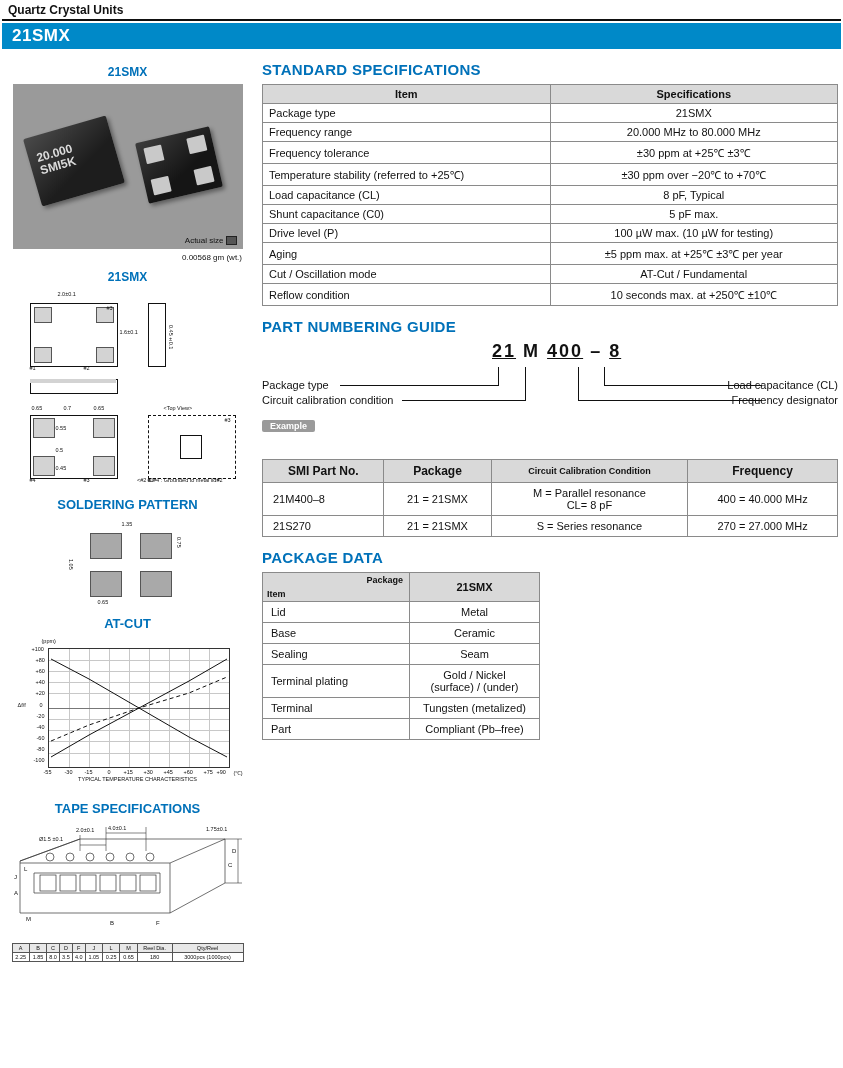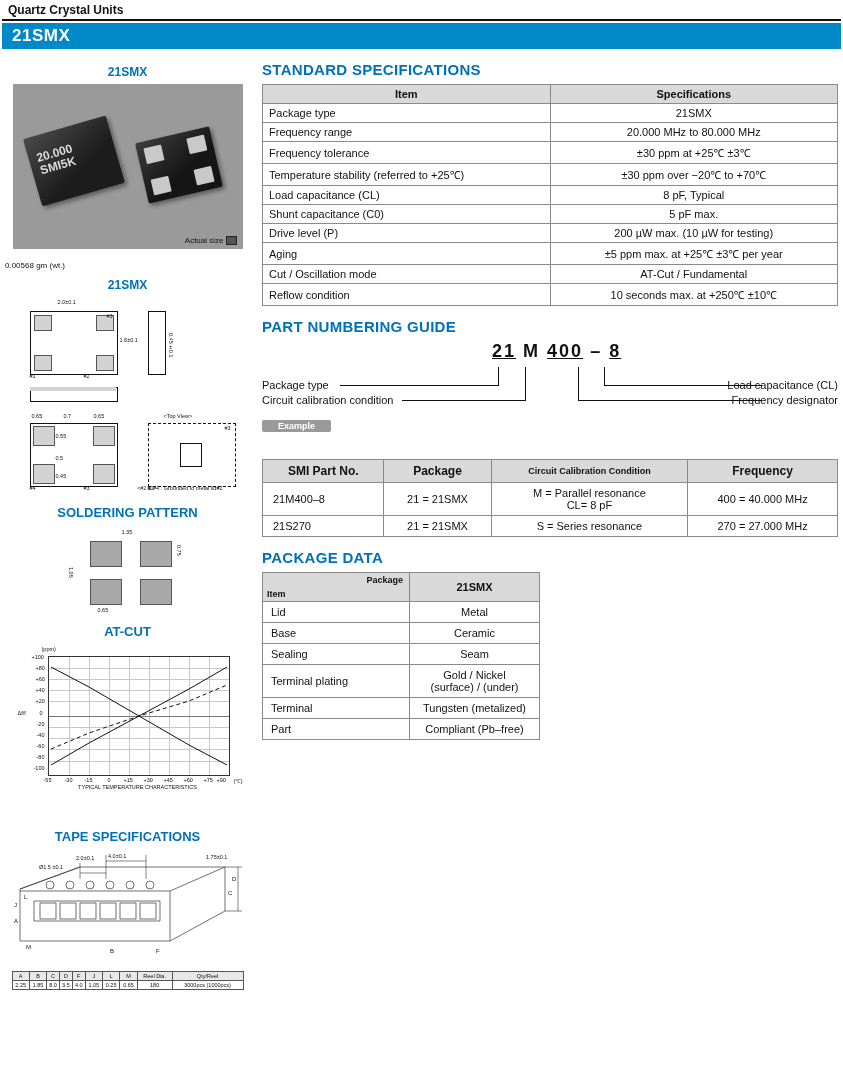--- a/index.html
+++ b/index.html
@@ -576,7 +576,7 @@
         </tr>
         <tr>
           <td class="item">Drive level (P)</td>
-          <td class="val">200 µW max. (10 µW for testing)</td>
+          <td class="val">100 µW max. (10 µW for testing)</td>
         </tr>
         <tr>
           <td class="item">Aging</td>

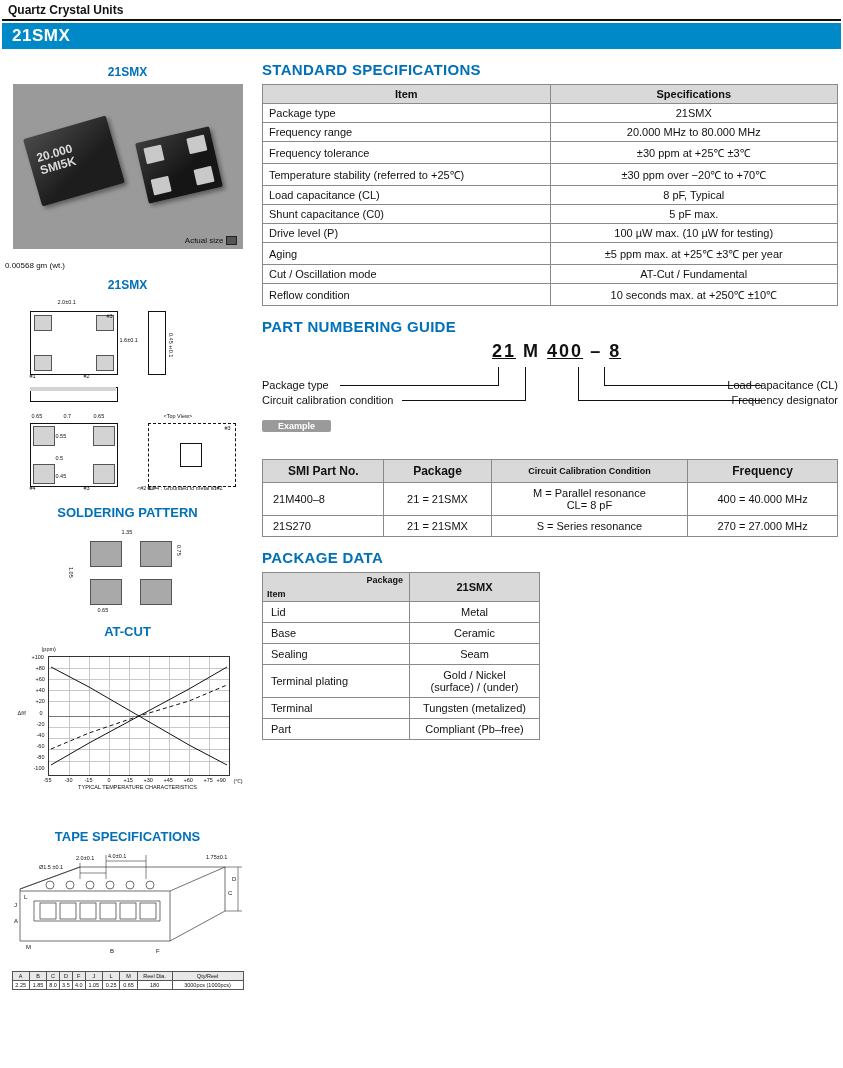--- a/index.html
+++ b/index.html
@@ -132,9 +132,10 @@
     margin-left: 2px;
   }
   .weight {
+    text-align: right;
     font-size: 8px;
     padding-right: 8px;
-    margin-top: 12px;
+    margin-top: 4px;
   }
   
   .draw-wrap {

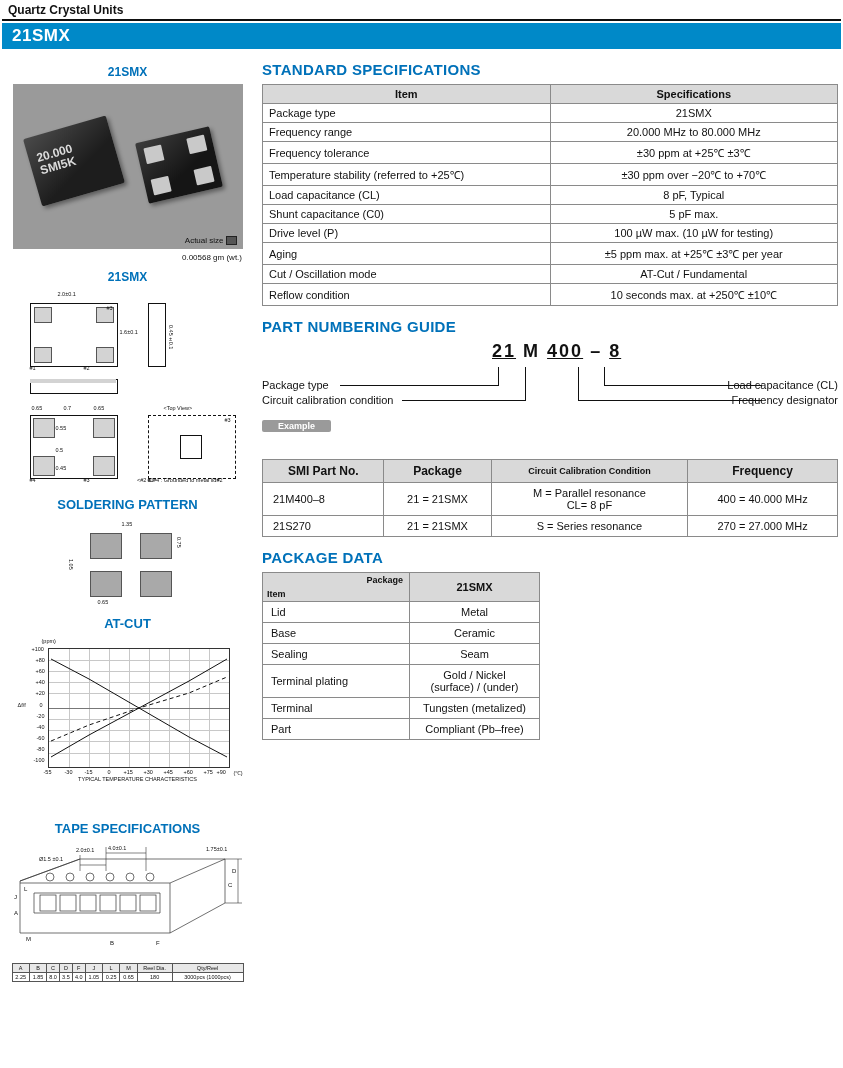--- a/index.html
+++ b/index.html
@@ -233,7 +233,7 @@
     color: #fff;
     font-size: 9px;
     font-weight: bold;
-    padding: 1px 16px;
+    padding: 1px 8px;
     border-radius: 2px;
     margin-bottom: 3px;
   }

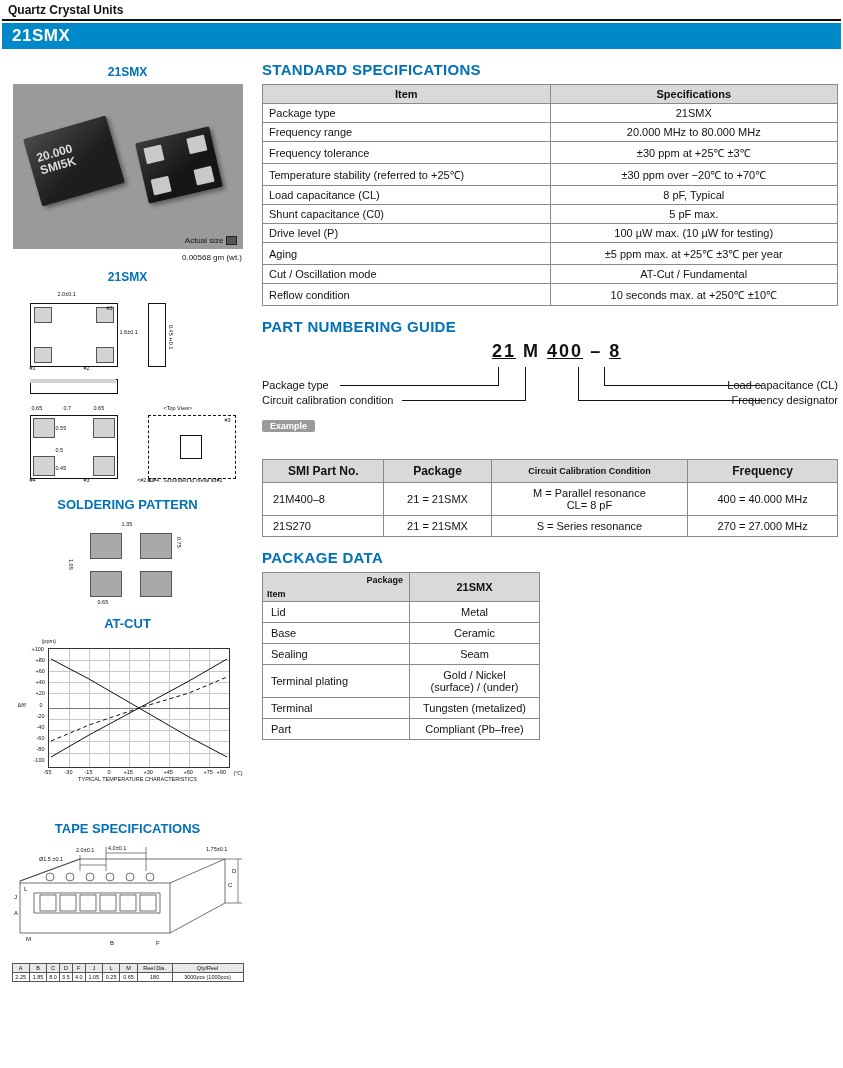--- a/index.html
+++ b/index.html
@@ -460,7 +460,7 @@
         <div class="chart-cap">TYPICAL TEMPERATURE CHARACTERISTICS</div>
       </div>
 
-      <div class="center-title" style="font-size:13px;margin-top:20px;">TAPE SPECIFICATIONS</div>
+      <div class="center-title" style="font-size:13px;margin-top:0;">TAPE SPECIFICATIONS</div>
       <div class="tape-wrap">
         <svg width="236" height="118" style="position:absolute;left:0;top:0;">
           <g stroke="#333" fill="none" stroke-width="0.7">

